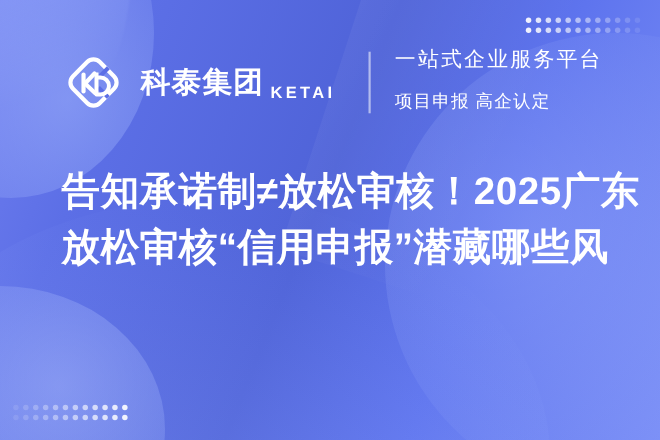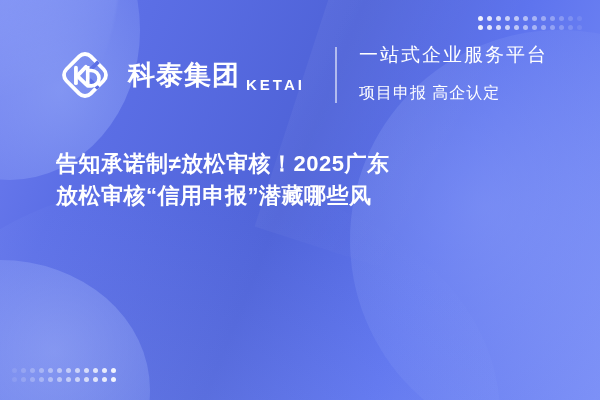--- a/index.html
+++ b/index.html
@@ -205,7 +205,7 @@
     left: 56px;
     right: 24px;
     top: 148px;
-    font-size: 22px;
+    font-size: 35px;
     font-weight: bold;
     color: #ffffff;
     line-height: 1.46;

